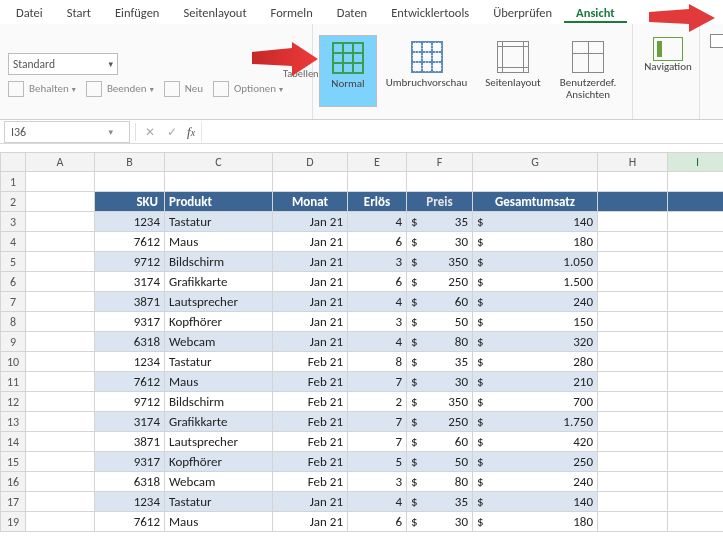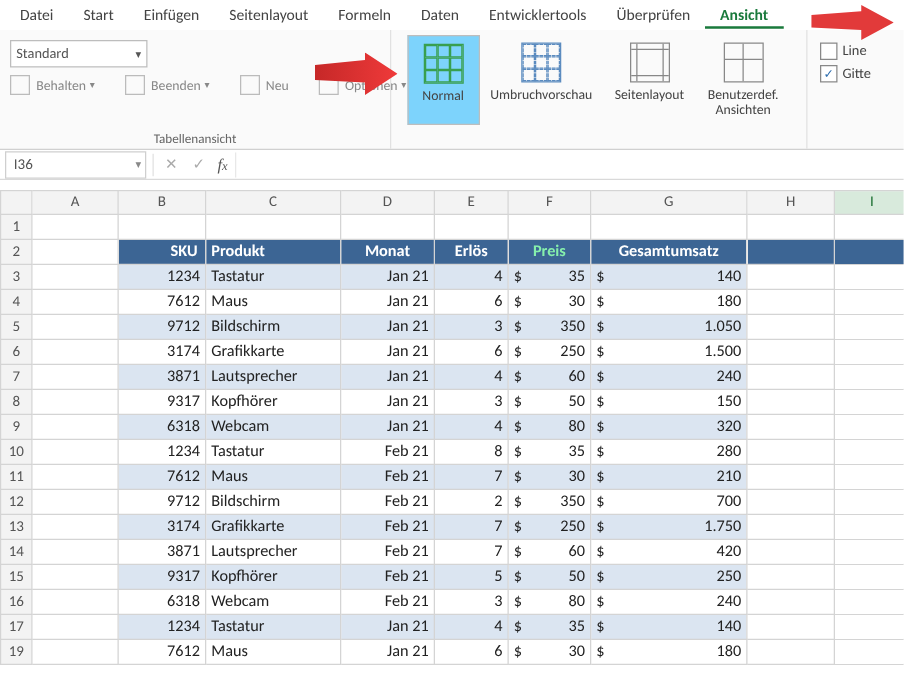--- a/index.html
+++ b/index.html
@@ -44,7 +44,7 @@
   }
   .ribbon-group {
     display: flex;
-    flex-direction: column;
+    flex-direction: row;
     align-items: center;
     border-right: 1px solid #e1e1e1;
     padding: 4px 6px 2px 6px;

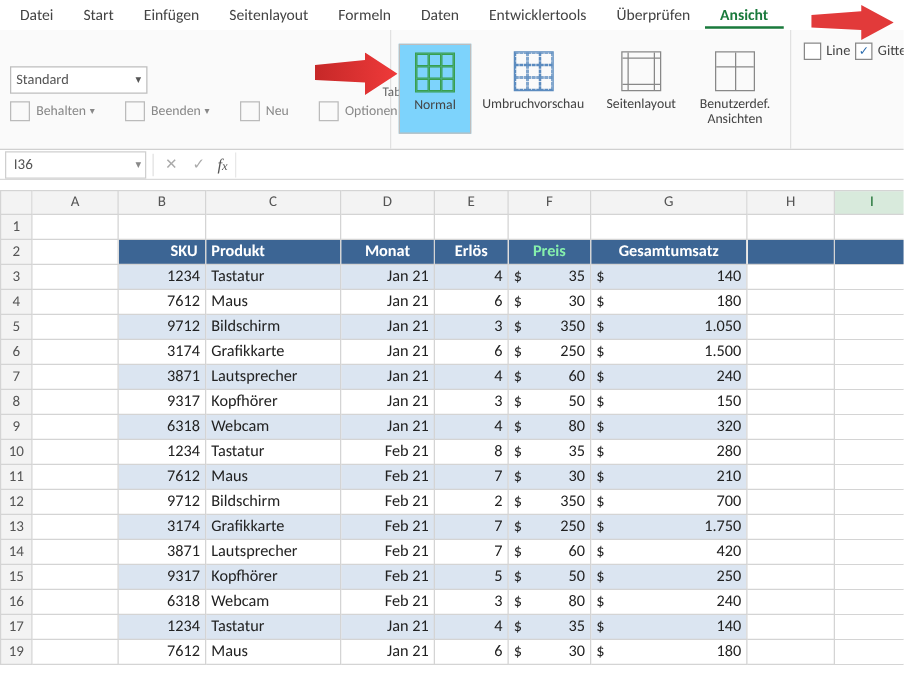--- a/index.html
+++ b/index.html
@@ -384,6 +384,15 @@
     </div>
   </div>
 
+  <div class="ribbon-group" style="width:54px;border-right:1px solid #e1e1e1">
+    <div class="group-body">
+      <div class="big-btn" style="width:54px">
+        <div class="icon-nav"></div>
+        <span>Navigation</span>
+      </div>
+    </div>
+    <div class="group-label">&nbsp;</div>
+  </div>
 
   <div class="ribbon-group" style="border-right:none;flex:1;align-items:flex-start;padding-top:8px">
     <div class="chk-row">

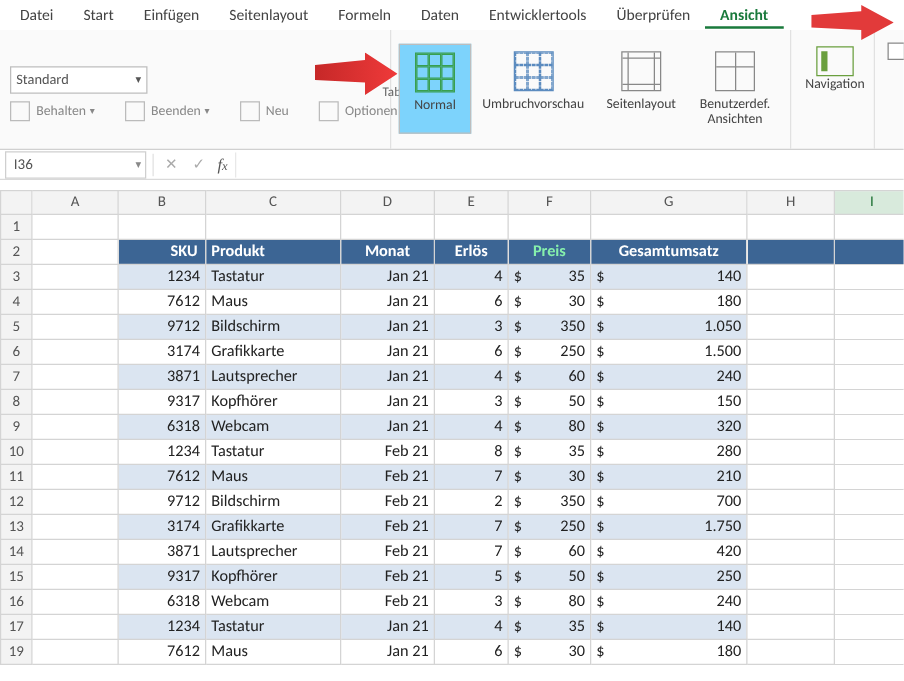--- a/index.html
+++ b/index.html
@@ -159,7 +159,7 @@
   }
   .small-combo .caret { font-size: 9px; color: #555; }
   .small-icon-row {
-    display: flex; gap: 24px; align-items: center;
+    display: flex; gap: 10px; align-items: center;
     font-size: 11px; color: #777;
     padding: 6px 0 0 2px;
   }

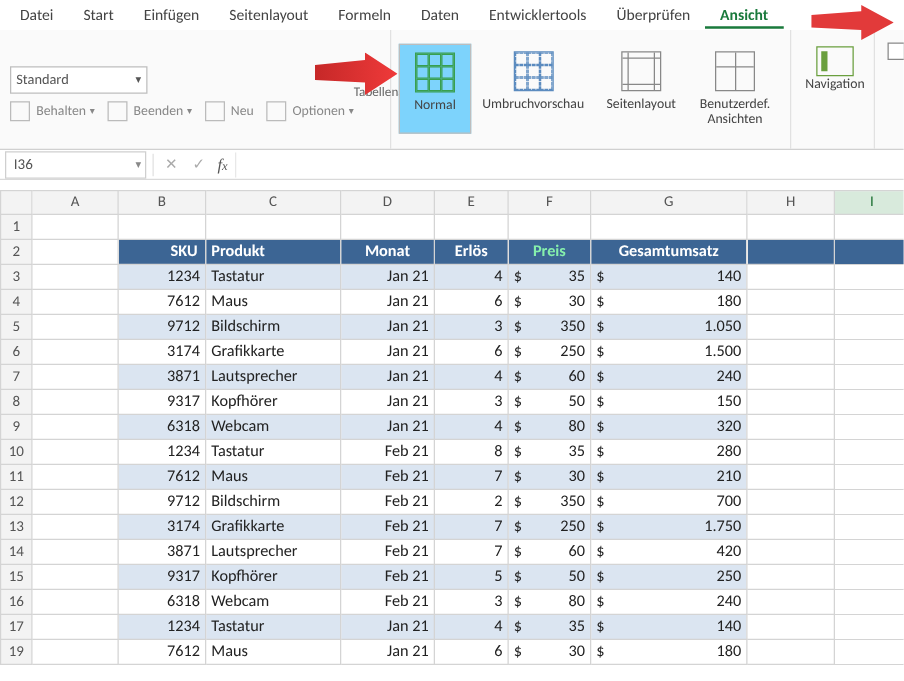--- a/index.html
+++ b/index.html
@@ -186,7 +186,7 @@
     border: 1px solid #cfcfcf;
     margin: 0 2px 0 4px;
     display: flex; align-items: center; justify-content: space-between;
-    padding: 0 3px 0 6px;
+    padding: 0 16px 0 6px;
     color: #555;
     background: #fff;
   }

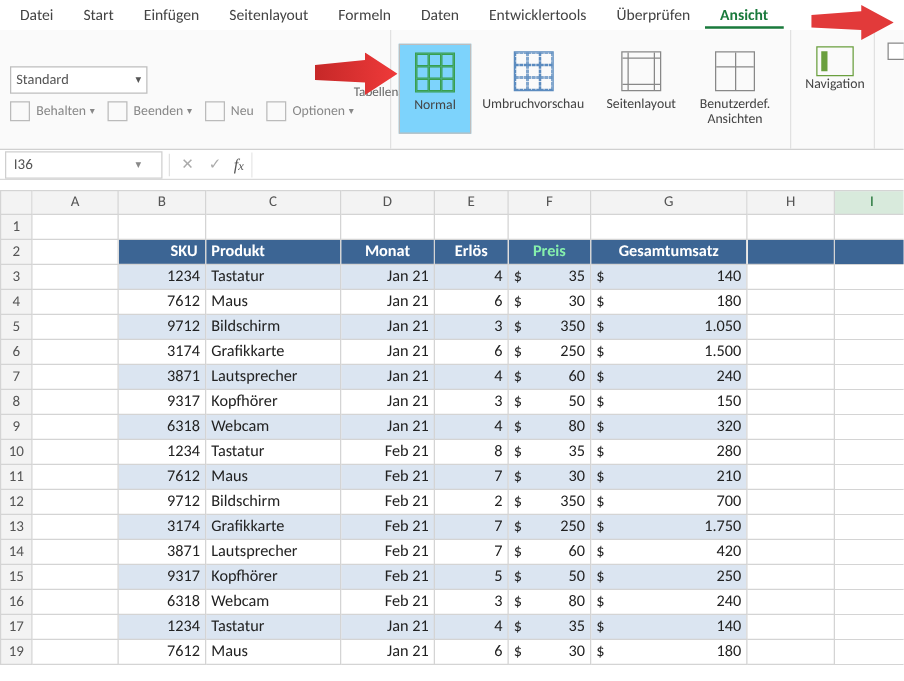--- a/index.html
+++ b/index.html
@@ -468,7 +468,7 @@
           <td class="data" style="background: rgb(60, 101, 148); color: rgb(255, 255, 255); font-weight: 700; text-align: left;">Produkt</td>
           <td class="data" style="background: rgb(60, 101, 148); color: rgb(255, 255, 255); font-weight: 700; text-align: center;">Monat</td>
           <td class="data" style="background: rgb(60, 101, 148); color: rgb(255, 255, 255); font-weight: 700; text-align: center;">Erlös</td>
-          <td class="data" style="background: rgb(60, 101, 148); color: #86efac; font-weight: 700; text-align: center;">Preis</td>
+          <td class="data" style="background: rgb(60, 101, 148); color: #e5e5e5; font-weight: 700; text-align: center;">Preis</td>
           <td class="data" style="background: rgb(60, 101, 148); color: rgb(255, 255, 255); font-weight: 700; text-align: center;">Gesamtumsatz</td>
           <td class=""></td>
           <td class="cell-I"></td>

